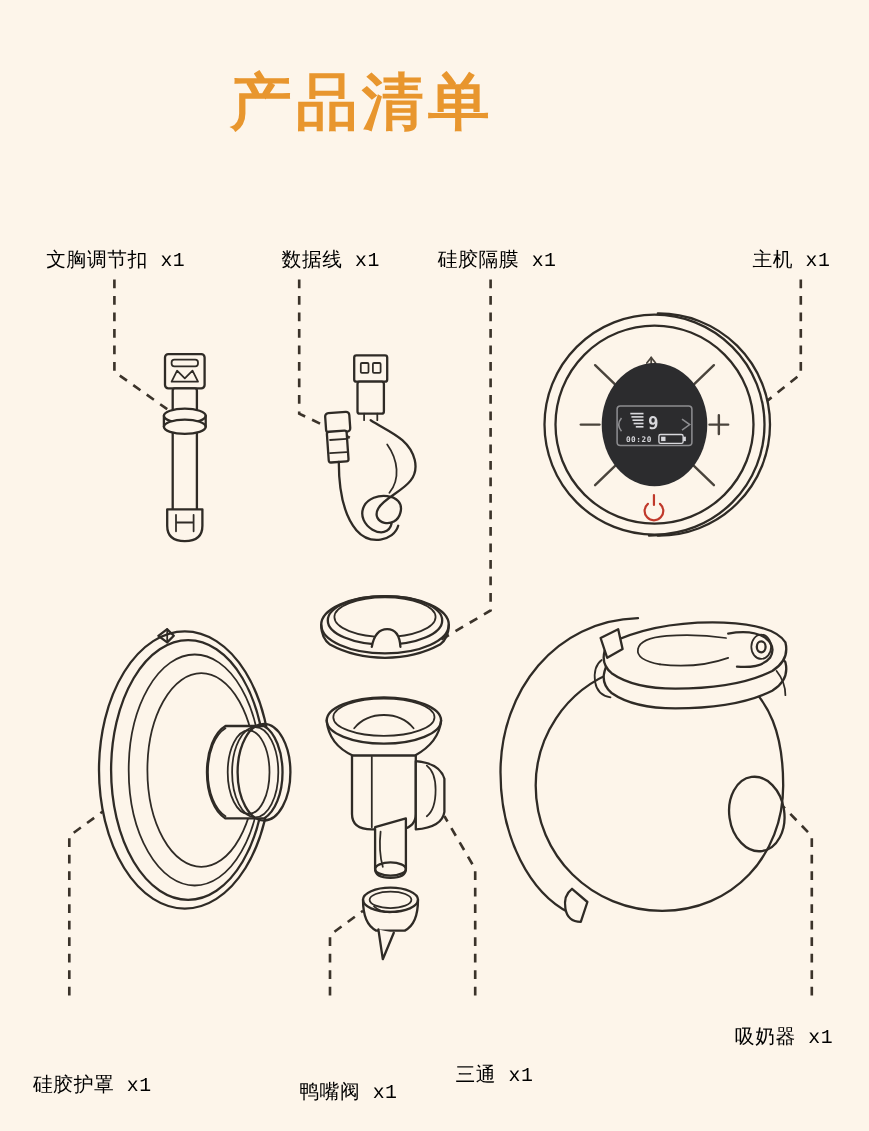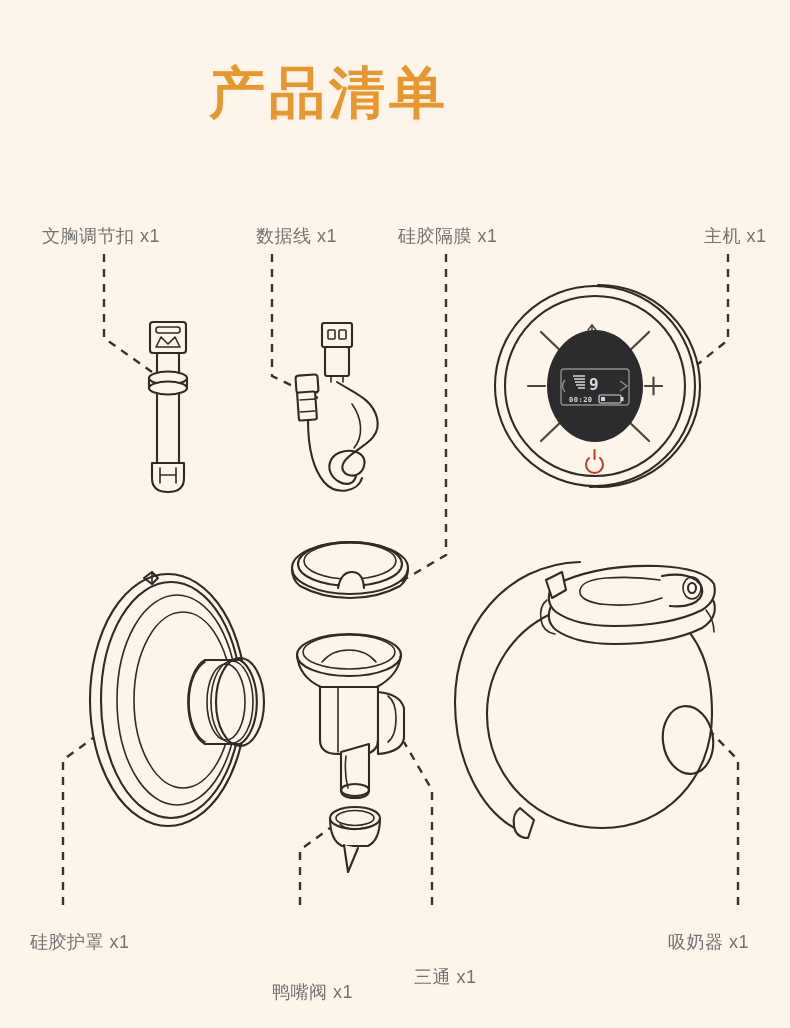--- a/index.html
+++ b/index.html
@@ -36,9 +36,9 @@
   .label {
     position: absolute;
     font-size: 18px;
-    color: #737373;
+    color: #000000;
     white-space: nowrap;
-    font-family: Liberation Sans, sans-serif;
+    font-family: Liberation Mono, monospace;
     letter-spacing: 0.5px;
   }
   

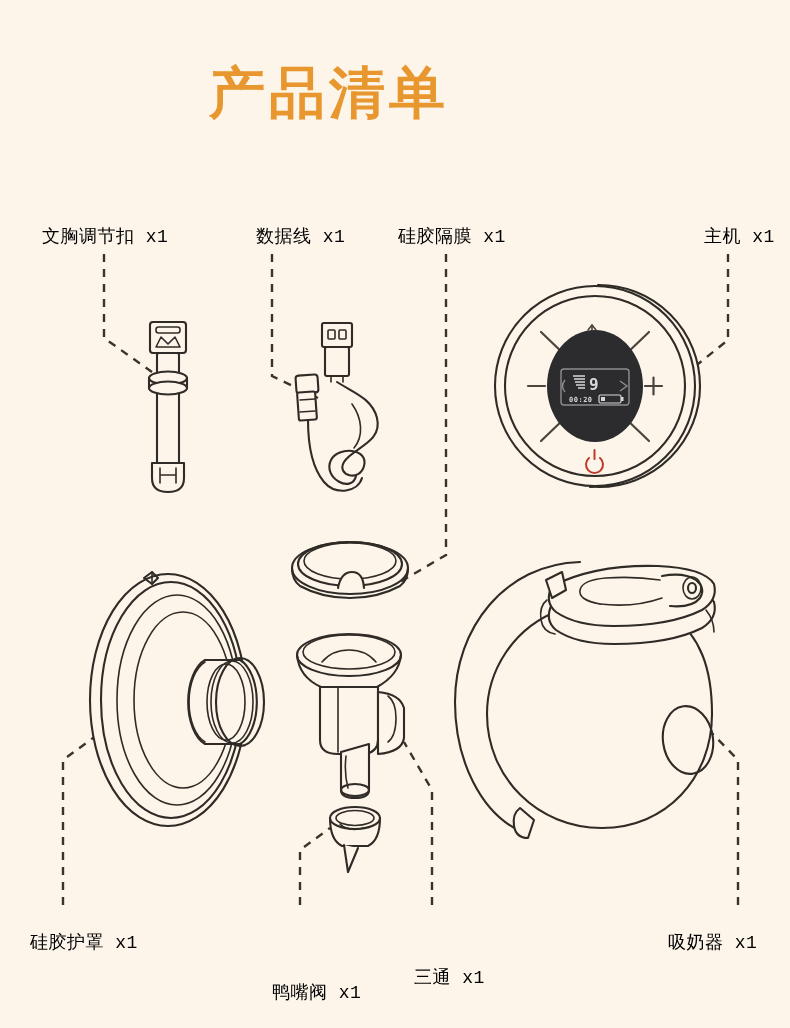--- a/index.html
+++ b/index.html
@@ -45,7 +45,7 @@
   .lbl-strap   { left: 42px;  top: 224px; }
   .lbl-cable   { left: 232px; top: 224px; margin-left: 24px; }
   .lbl-diaph   { left: 398px; top: 224px; text-align: right; }
-  .lbl-motor   { left: 684px; top: 224px; margin-left: 20px; }
+  .lbl-motor   { left: 684px; top: 224px; }
   
   .lbl-shield  { left: 30px;  top: 930px; }
   .lbl-valve   { left: 272px; top: 980px; }

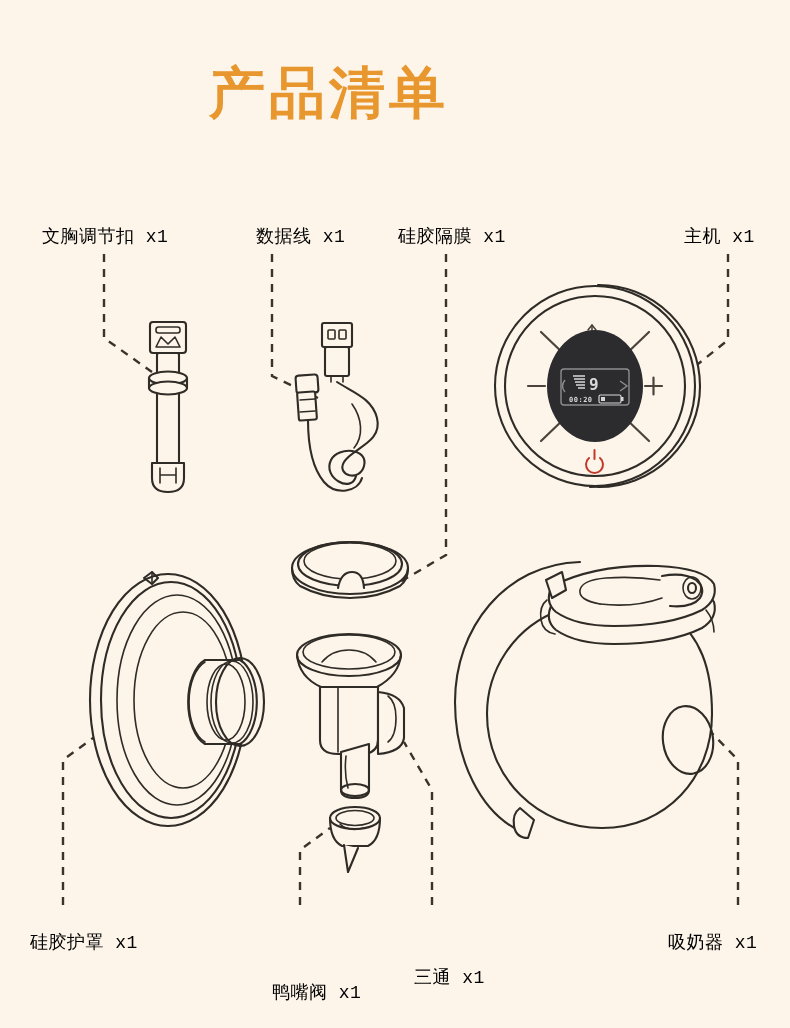--- a/index.html
+++ b/index.html
@@ -47,7 +47,7 @@
   .lbl-diaph   { left: 398px; top: 224px; text-align: right; }
   .lbl-motor   { left: 684px; top: 224px; }
   
-  .lbl-shield  { left: 30px;  top: 930px; }
+  .lbl-shield  { left: 30px;  top: 974px; }
   .lbl-valve   { left: 272px; top: 980px; }
   .lbl-tee     { left: 414px; top: 965px; }
   .lbl-pump    { left: 668px; top: 930px; text-align: right; }

